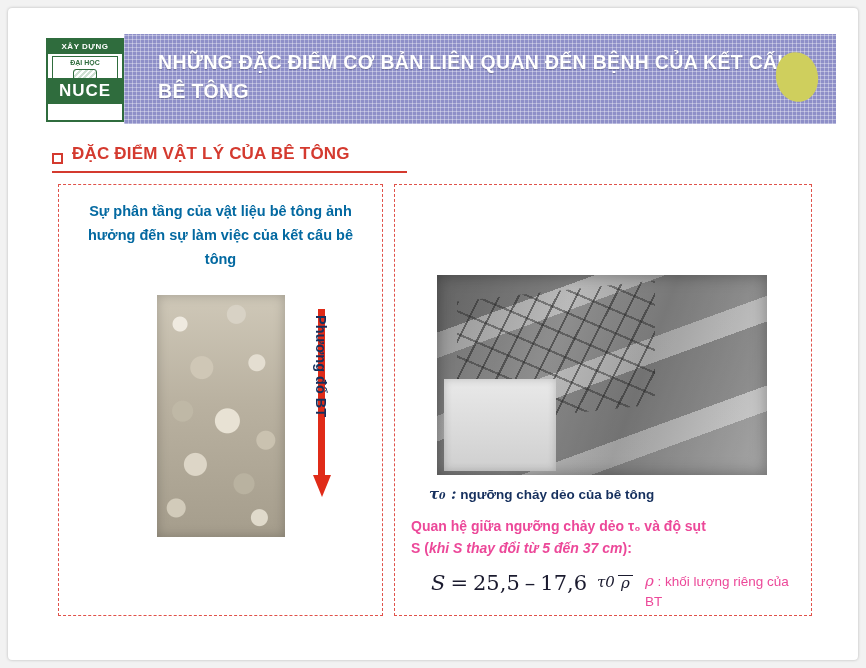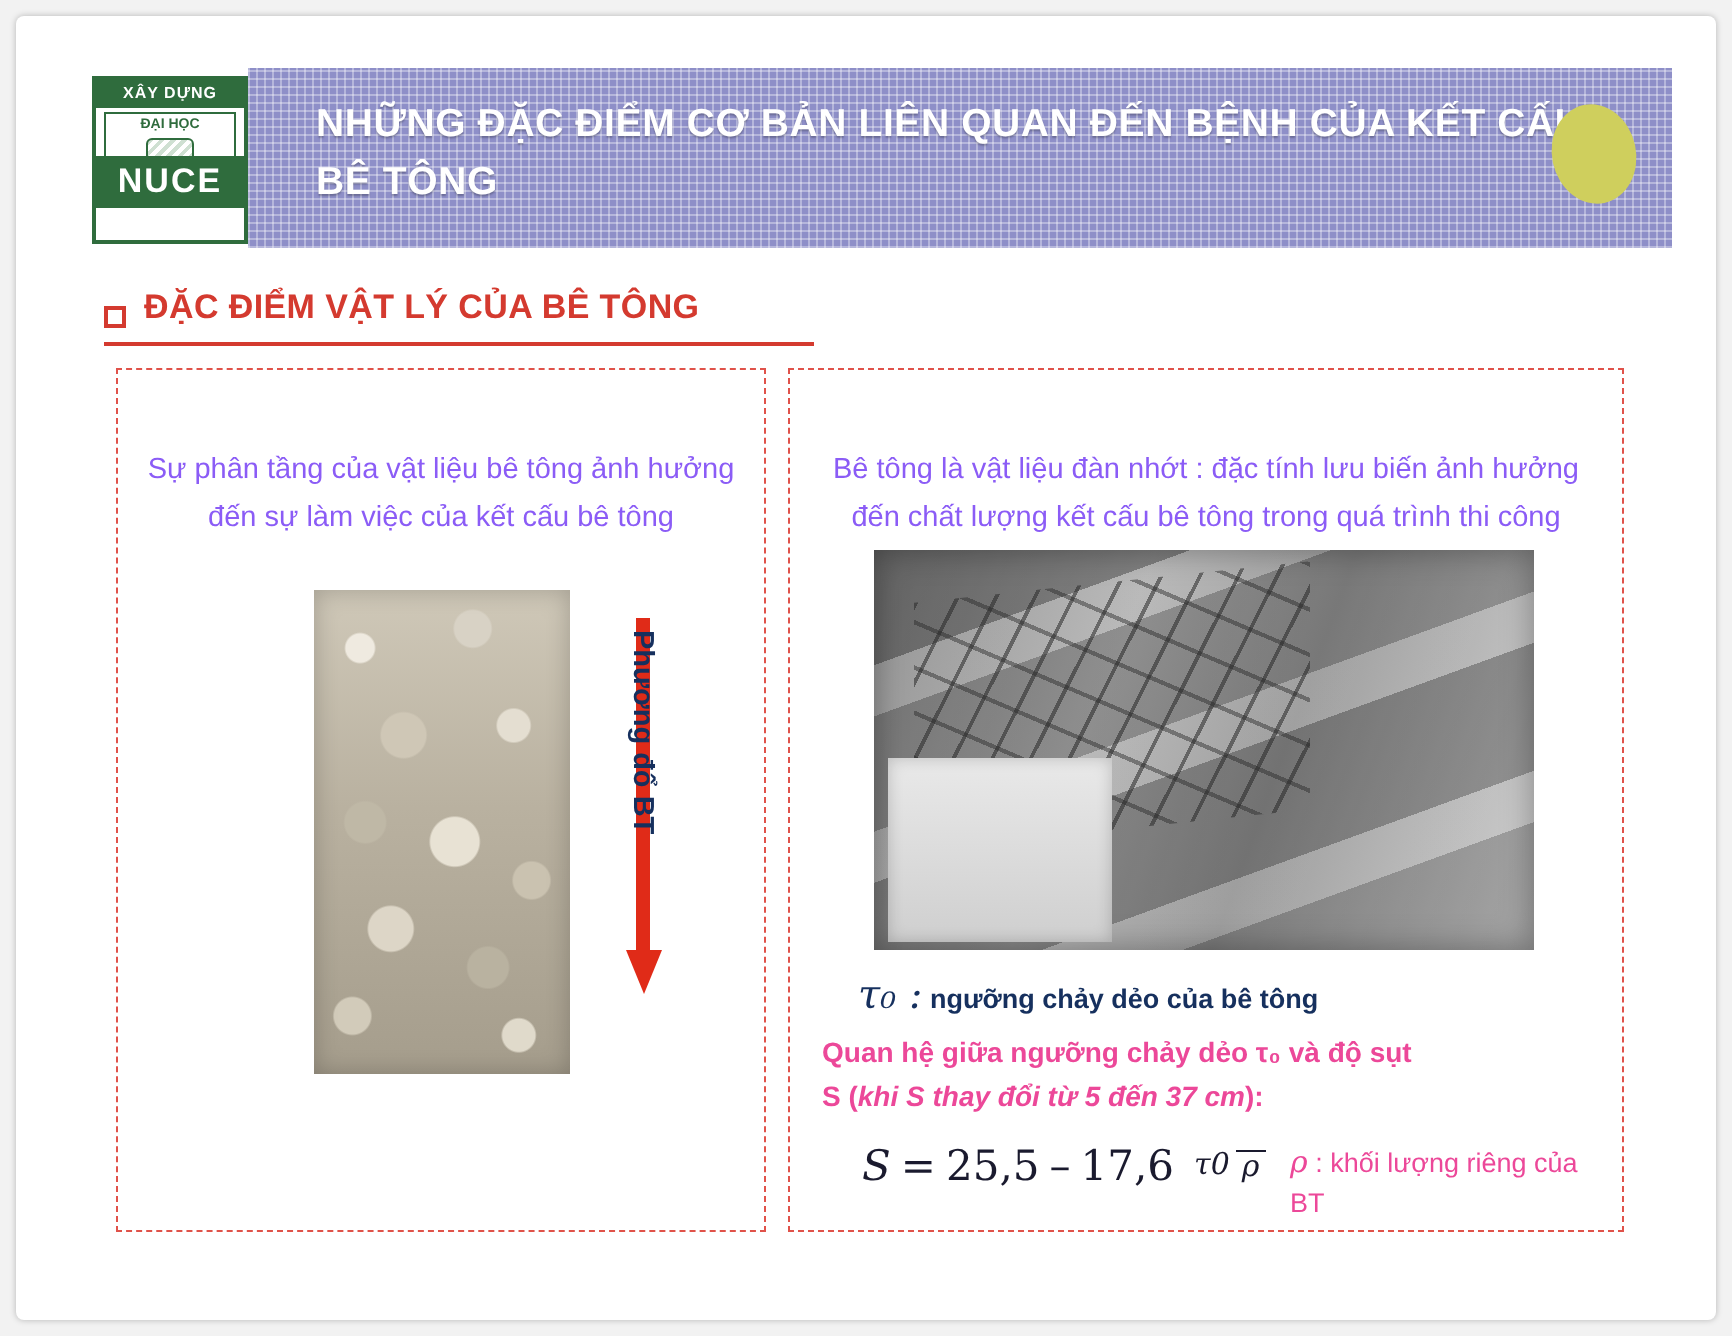--- a/index.html
+++ b/index.html
@@ -190,10 +190,9 @@
     top: 14px;
     text-align: center;
     font-size: 14.5px;
-    font-weight: normal;
-    color: #8b5cf6;
+    font-weight: bold;
+    color: #0369a1;
     line-height: 24px;
-    margin-top: 24px;
   }
 
   

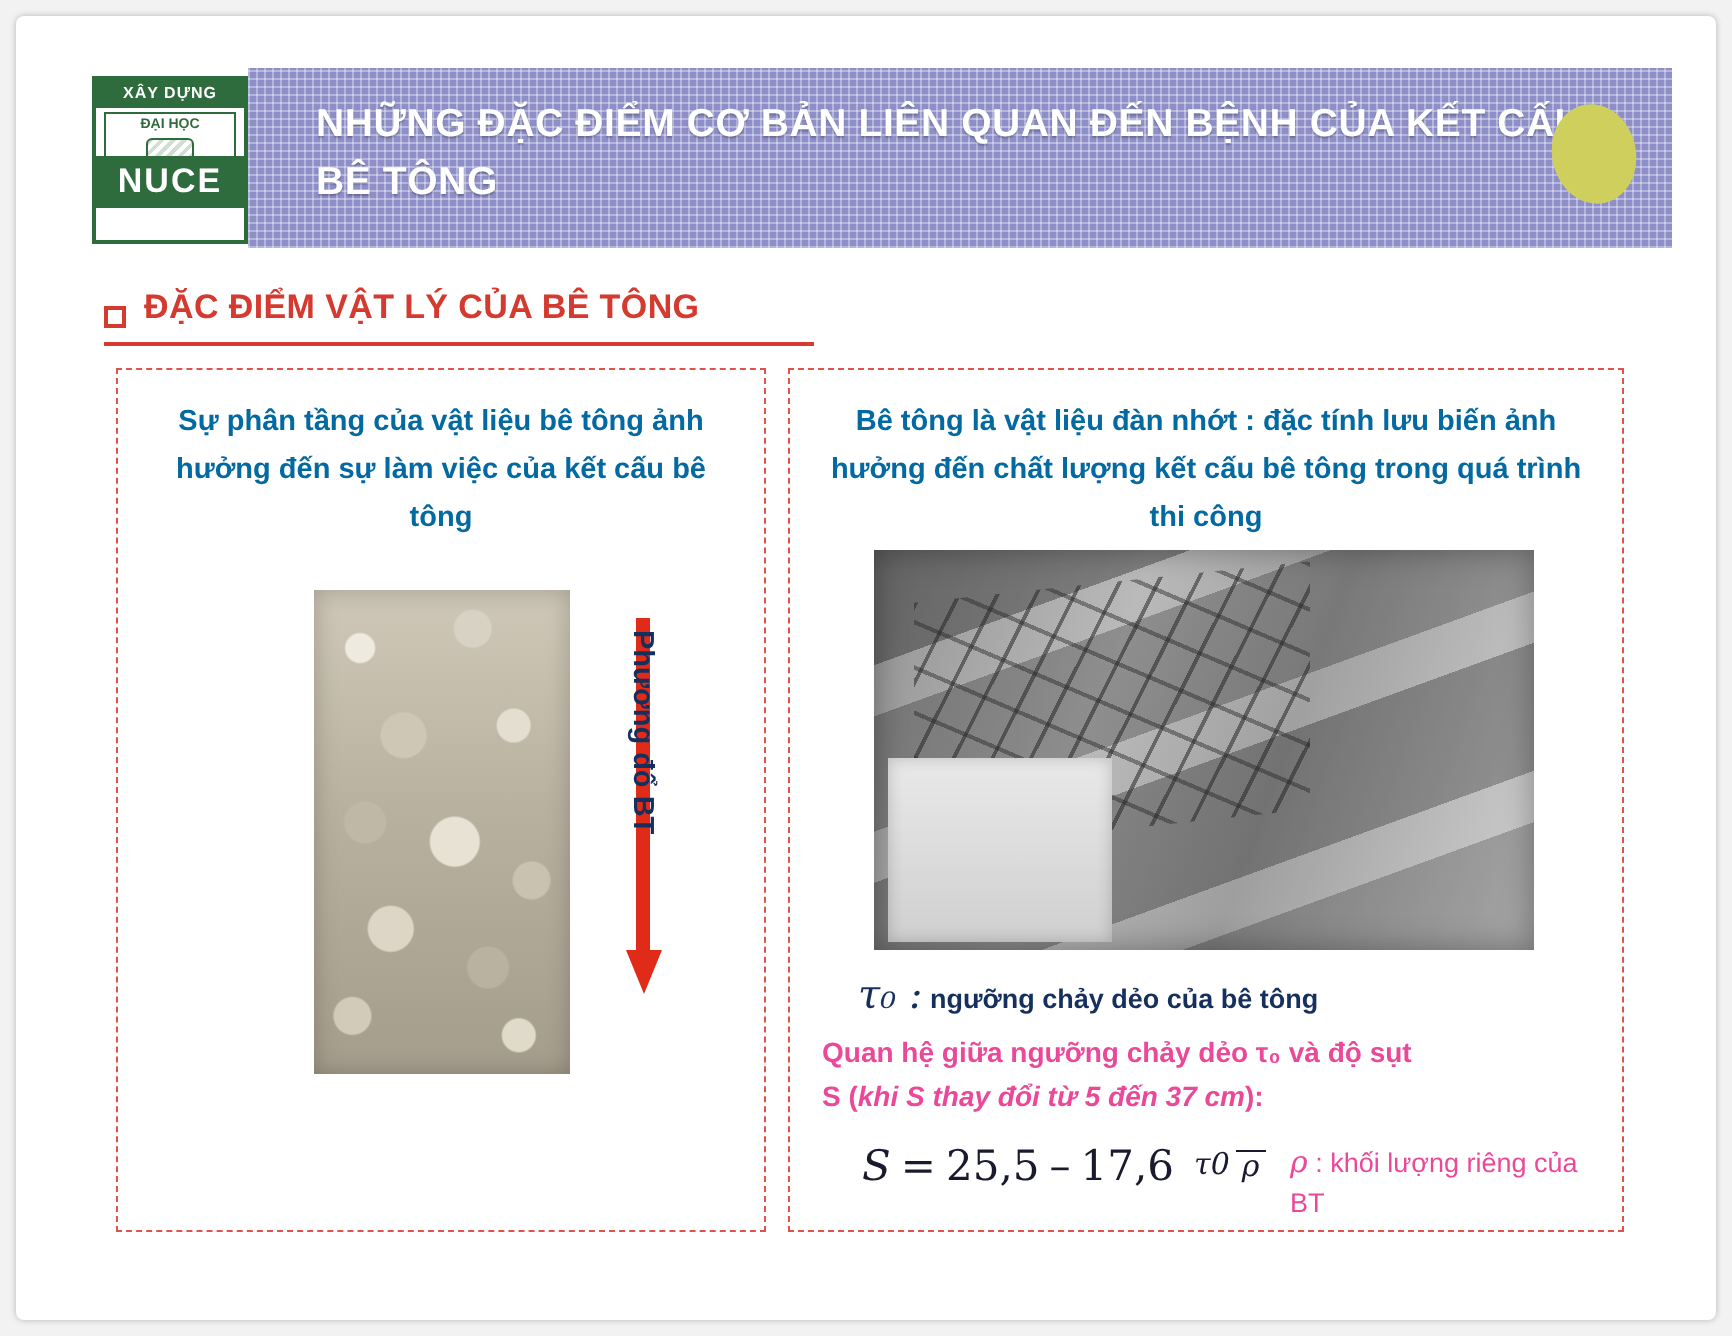--- a/index.html
+++ b/index.html
@@ -396,7 +396,6 @@
   </div>
 
   <div class="panel panel-right">
-    <div class="panel-caption">Bê tông là vật liệu đàn nhớt : đặc tính lưu biến ảnh hưởng đến chất lượng kết cấu bê tông trong quá trình thi công</div>
     <div class="beam-photo"></div>
 
     <div class="right-text tau-line">

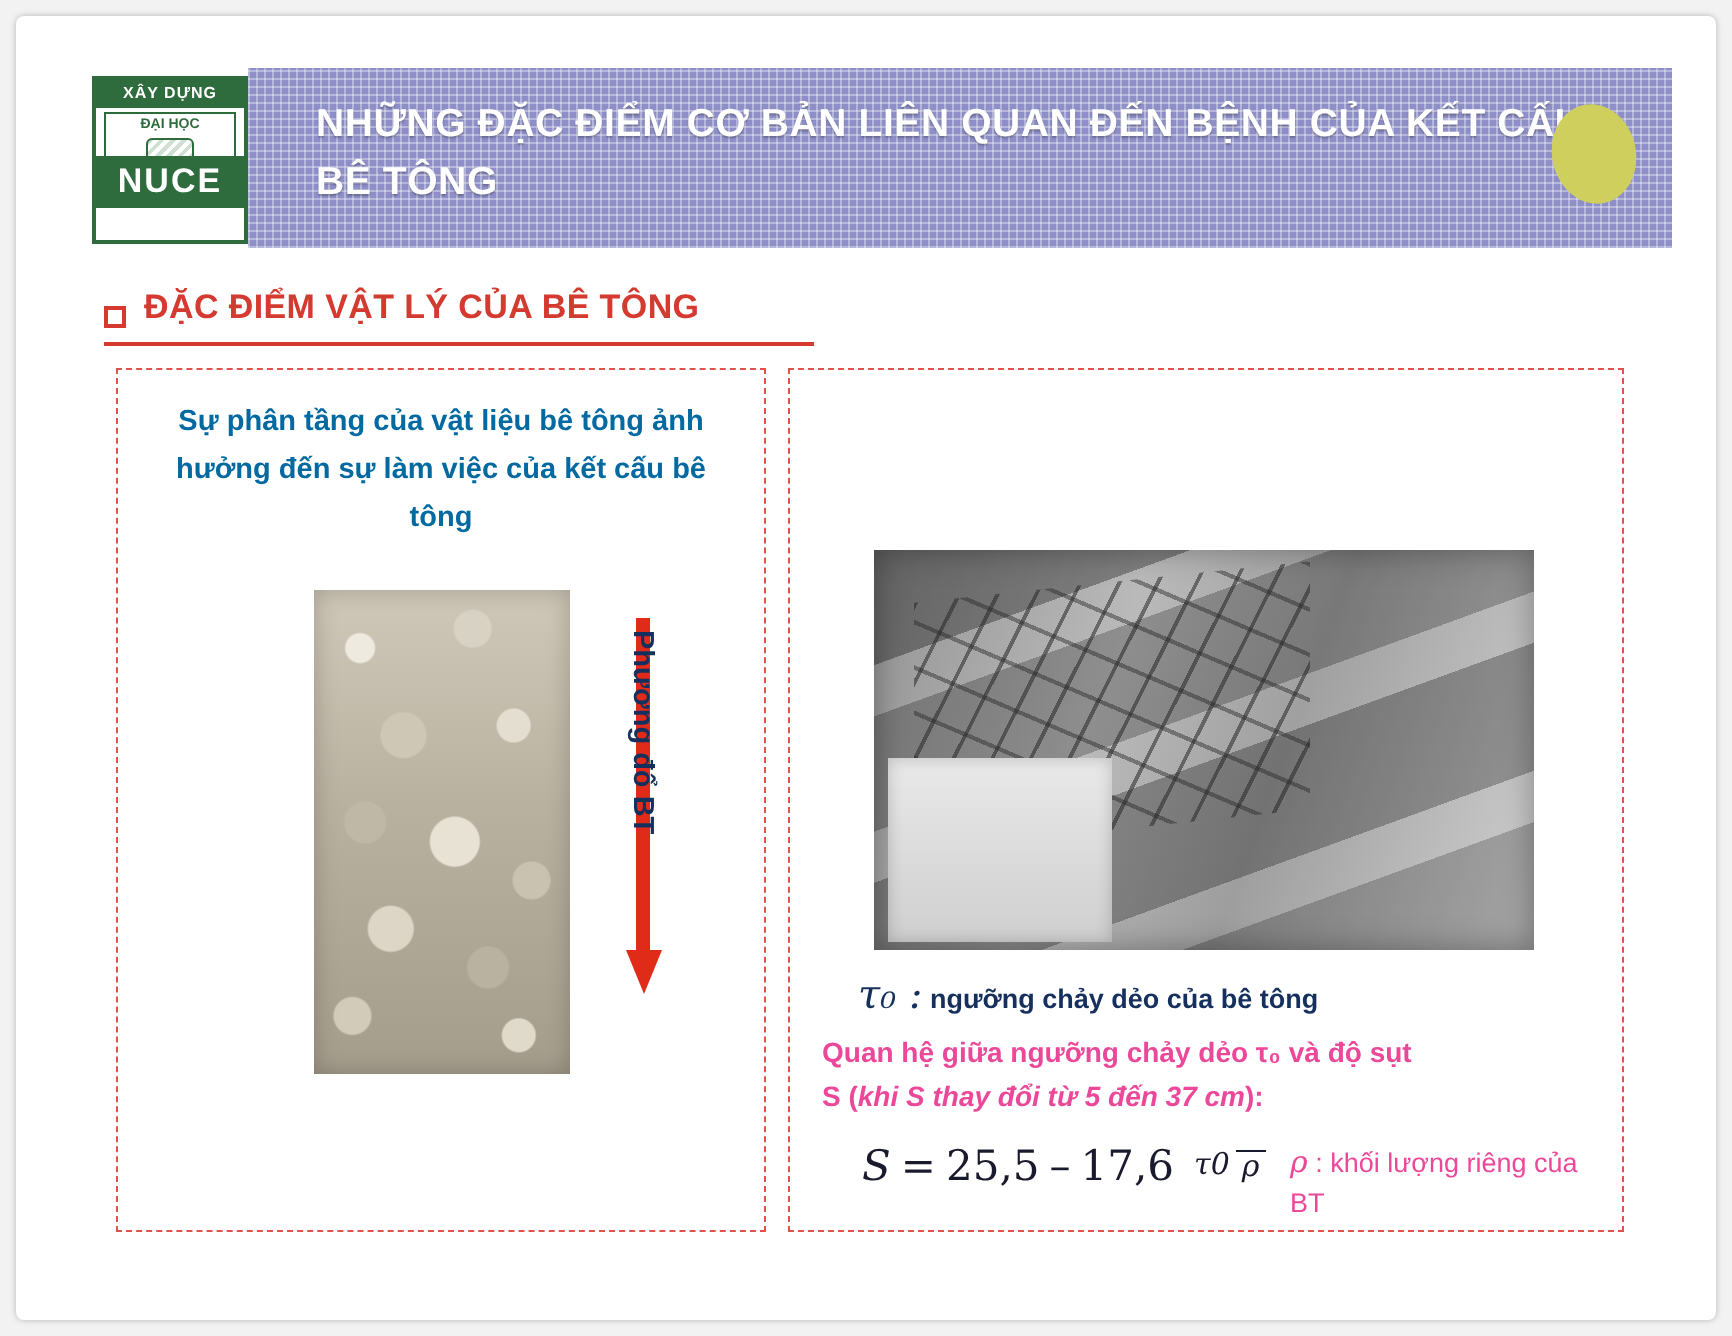--- a/index.html
+++ b/index.html
@@ -308,8 +308,8 @@
   .tau-line .sym {
     font-family: "DejaVu Serif", serif;
     font-style: italic;
-    font-weight: normal;
-    font-size: 20px;
+    font-weight: bold;
+    font-size: 15px;
   }
   .rel-line {
     top: 330px;

